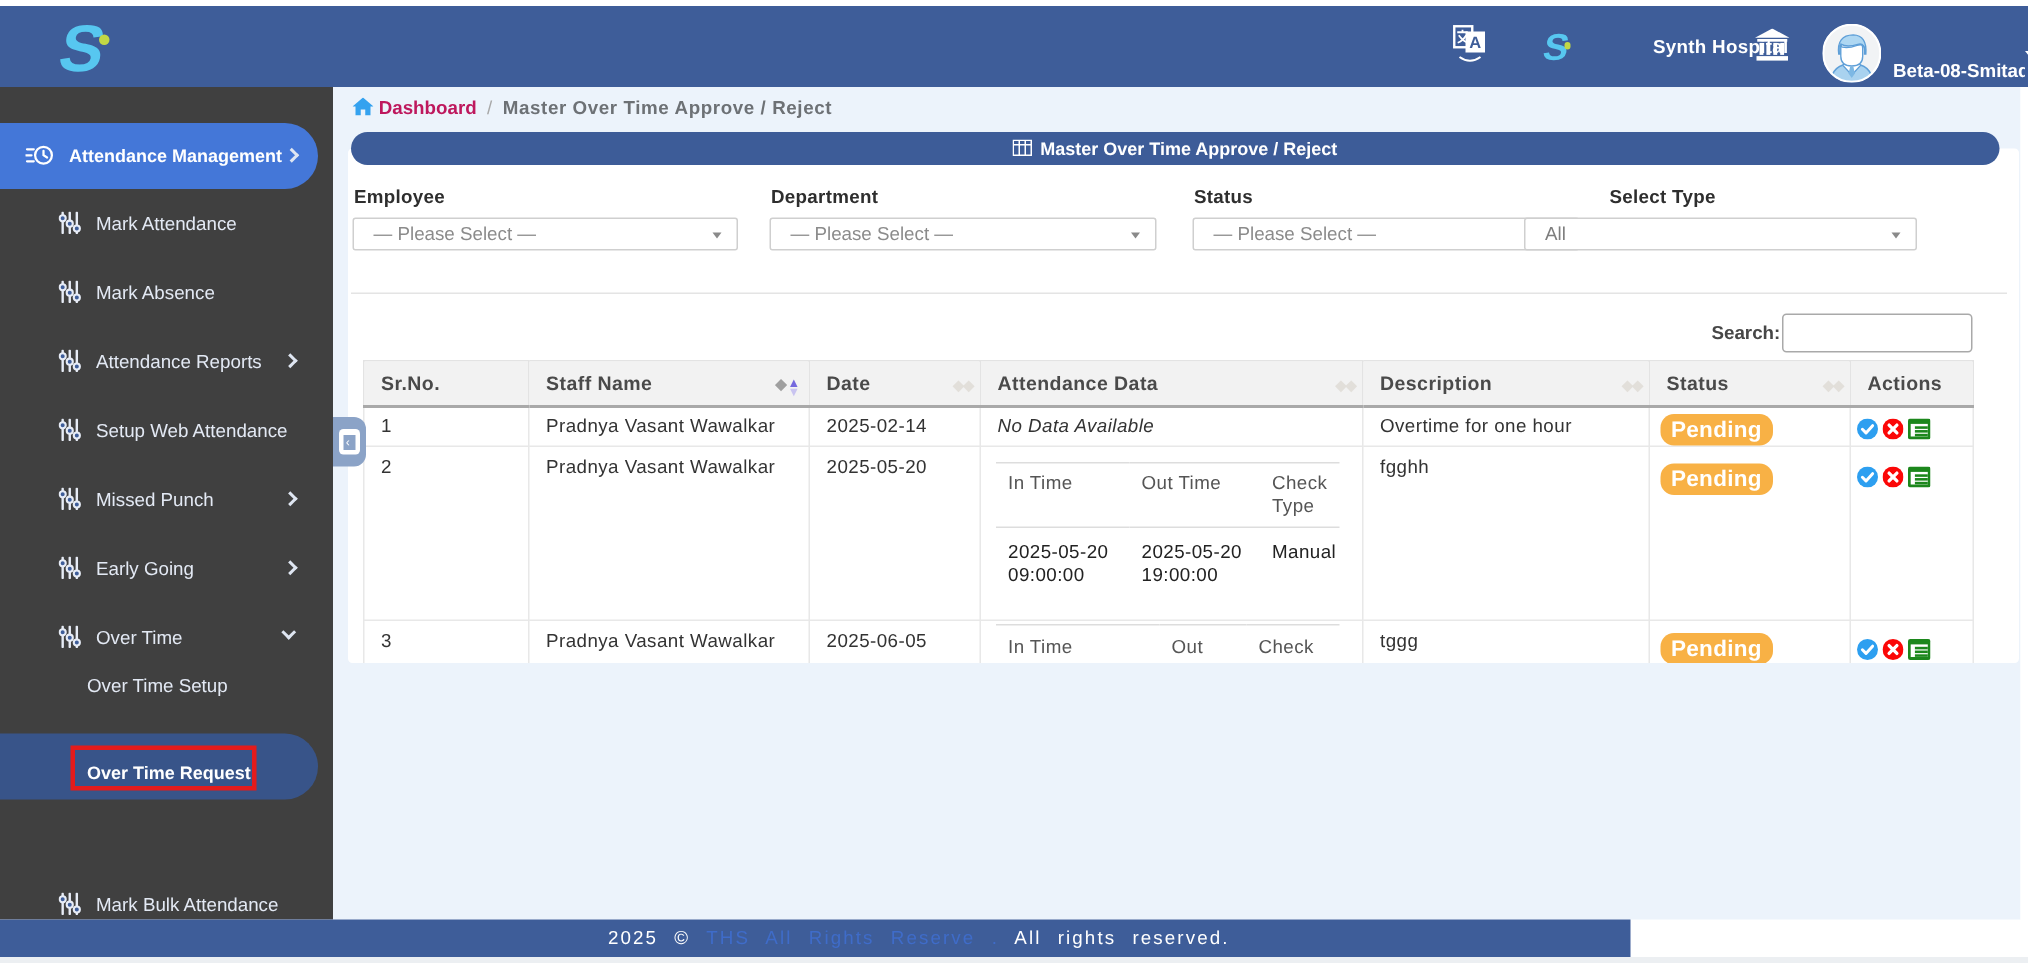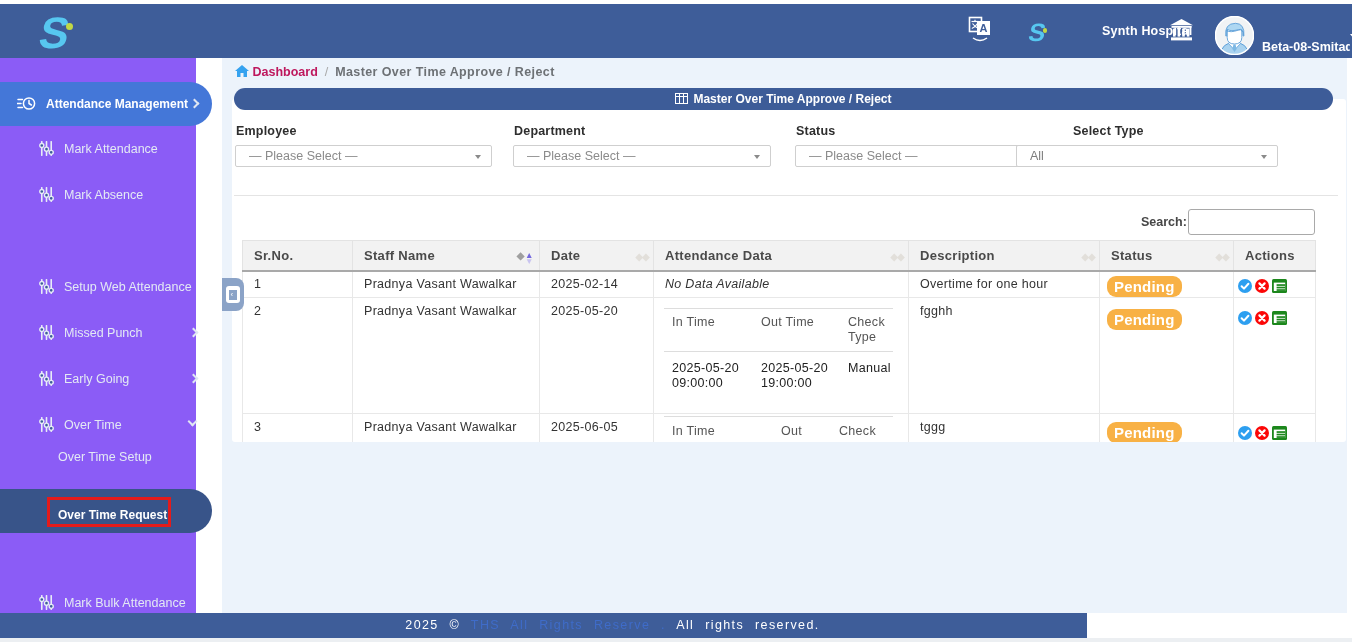--- a/index.html
+++ b/index.html
@@ -19,7 +19,7 @@
 #smlogo .dot { position:absolute; left:13.5px; top:8px; width:4.5px; height:4.5px; border-radius:50%; background:#c2d845; }
 
 
-#sidebar { position:absolute; left:0; top:58px; width:196px; height:555px; background:#8b5cf6; }
+#sidebar { position:absolute; left:0; top:58px; width:222px; height:555px; background:#404040; }
 .menupill { position:absolute; left:-24px; top:24px; width:236px; height:44px; background:#4477d8; border-radius:22px; }
 .mi { position:absolute; left:0; width:222px; height:20px; color:#e3e9f4; font-size:12.5px; }
 .mi .ic { position:absolute; left:39px; top:2px; }

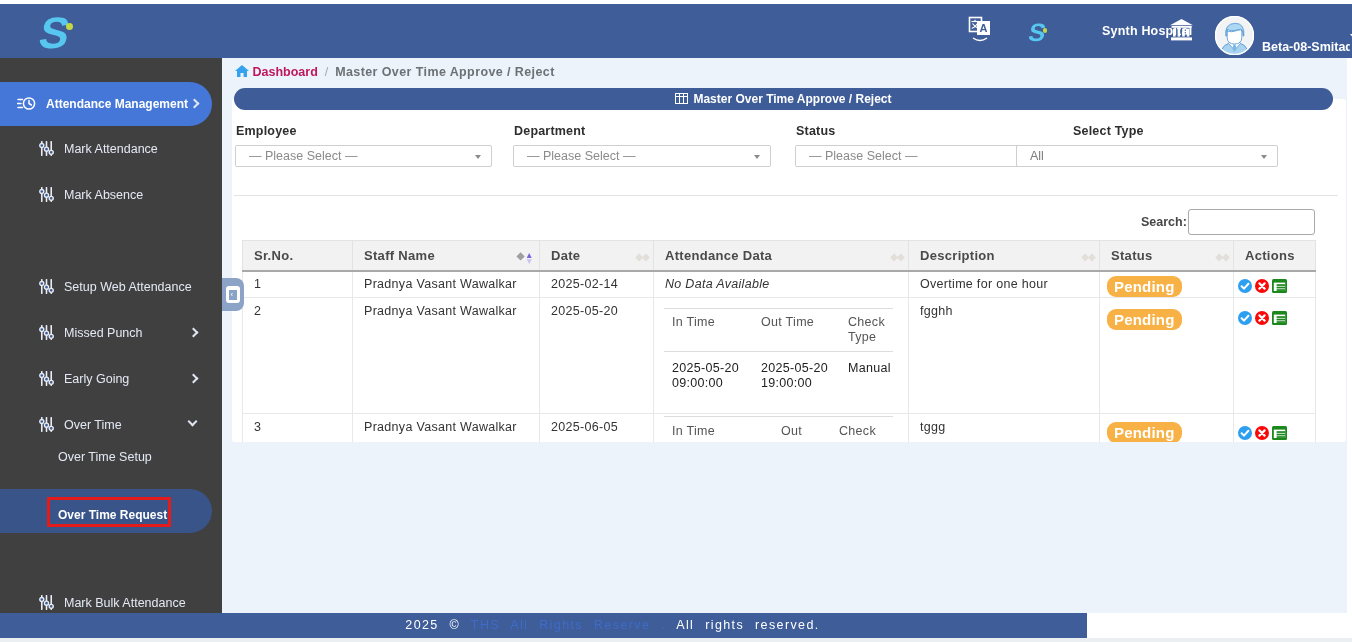--- a/index.html
+++ b/index.html
@@ -154,6 +154,20 @@
           </g>
         </svg></span>
       <span class="tx">Mark Absence</span>
+    </div>
+  <div class="mi" style="top:173px;">
+      <span class="ic"><svg width="15" height="15" viewBox="0 0 14 14">
+          <g stroke="#e7ecf6" fill="none">
+            <line x1="2.6" y1="0.7" x2="2.6" y2="13.3" stroke-width="1.5" stroke-linecap="round"></line>
+            <line x1="7" y1="0.7" x2="7" y2="13.3" stroke-width="1.5" stroke-linecap="round"></line>
+            <line x1="11.4" y1="0.7" x2="11.4" y2="13.3" stroke-width="1.5" stroke-linecap="round"></line>
+            <circle cx="2.6" cy="4.2" r="1.9" fill="#3e5d99" stroke-width="1.3"></circle>
+            <circle cx="7" cy="7.6" r="1.9" fill="#3e5d99" stroke-width="1.3"></circle>
+            <circle cx="11.4" cy="10.6" r="1.9" fill="#3e5d99" stroke-width="1.3"></circle>
+          </g>
+        </svg></span>
+      <span class="tx">Attendance Reports</span>
+      <span class="chev r" style="left:190px; top:6px;"></span>
     </div>
   <div class="mi" style="top:219px;">
       <span class="ic"><svg width="15" height="15" viewBox="0 0 14 14">

